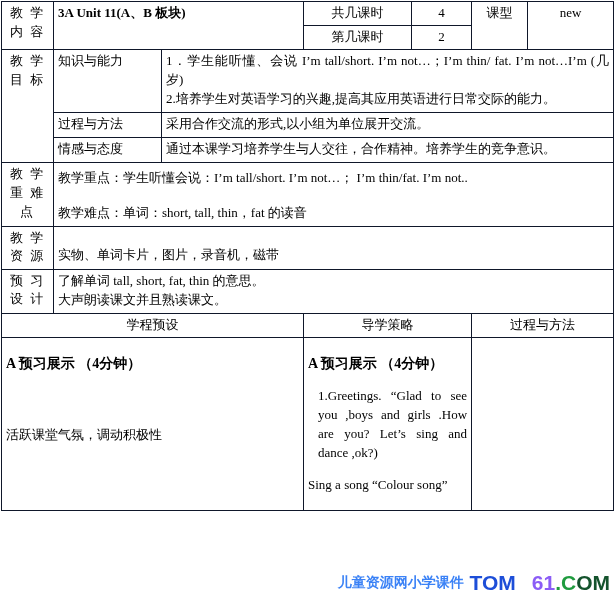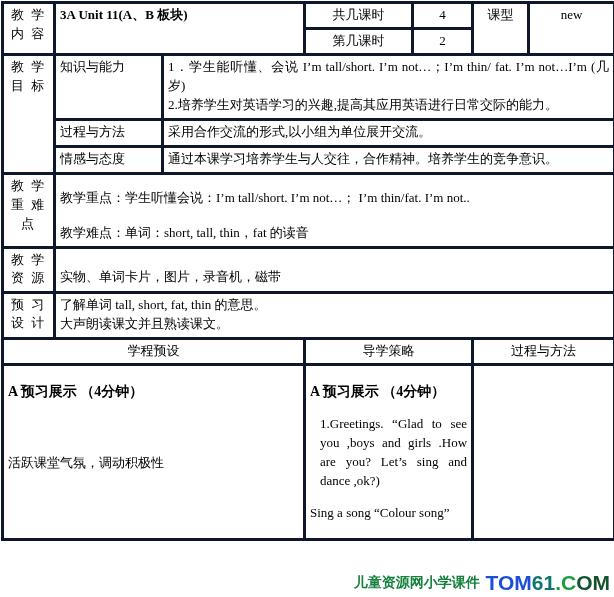--- a/index.html
+++ b/index.html
@@ -22,7 +22,7 @@
     table-layout: fixed;
   }
   table.doc td {
-    border: 3px solid #0f172a;
+    border: 1px solid #0f172a;
     padding: 2px 4px;
     vertical-align: top;
     font-size: 13px;

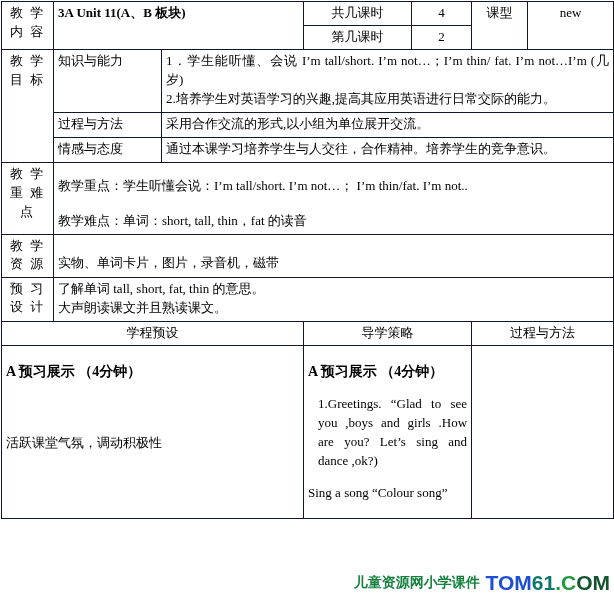--- a/index.html
+++ b/index.html
@@ -157,7 +157,7 @@
       <div>教 学 重 难 点</div>
     </td>
     <td class="content" colspan="6" style="height:58px">
-      <p style="margin-top:12px">教学重点：学生听懂会说：I’m tall/short. I’m not…；  I’m thin/fat. I’m not..</p>
+      <p style="margin-top:4px">教学重点：学生听懂会说：I’m tall/short. I’m not…；  I’m thin/fat. I’m not..</p>
       <p style="margin-top:16px">教学难点：单词：short, tall, thin，fat 的读音</p>
     </td>
   </tr>

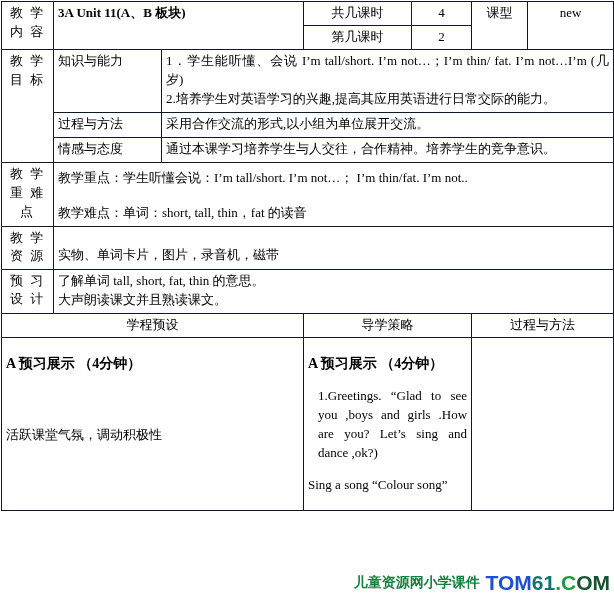--- a/index.html
+++ b/index.html
@@ -88,7 +88,7 @@
     white-space: nowrap;
   }
   .wm-cn {
-    color: #15803d;
+    color: #3b82f6;
     font-size: 14px;
     font-family: "Liberation Sans", sans-serif;
     vertical-align: 3px;

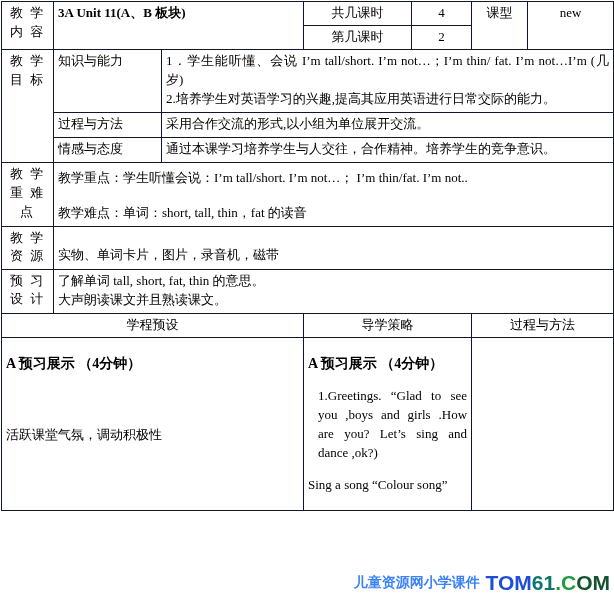--- a/index.html
+++ b/index.html
@@ -94,7 +94,7 @@
     vertical-align: 3px;
   }
   .wm-a { color: #1d4ed8; }
-  .wm-b { color: #0f766e; }
+  .wm-b { color: #8b5cf6; margin-left: 16px; }
   .wm-c { color: #1f9b3e; }
   .wm-d { color: #14532d; }
 </style>

